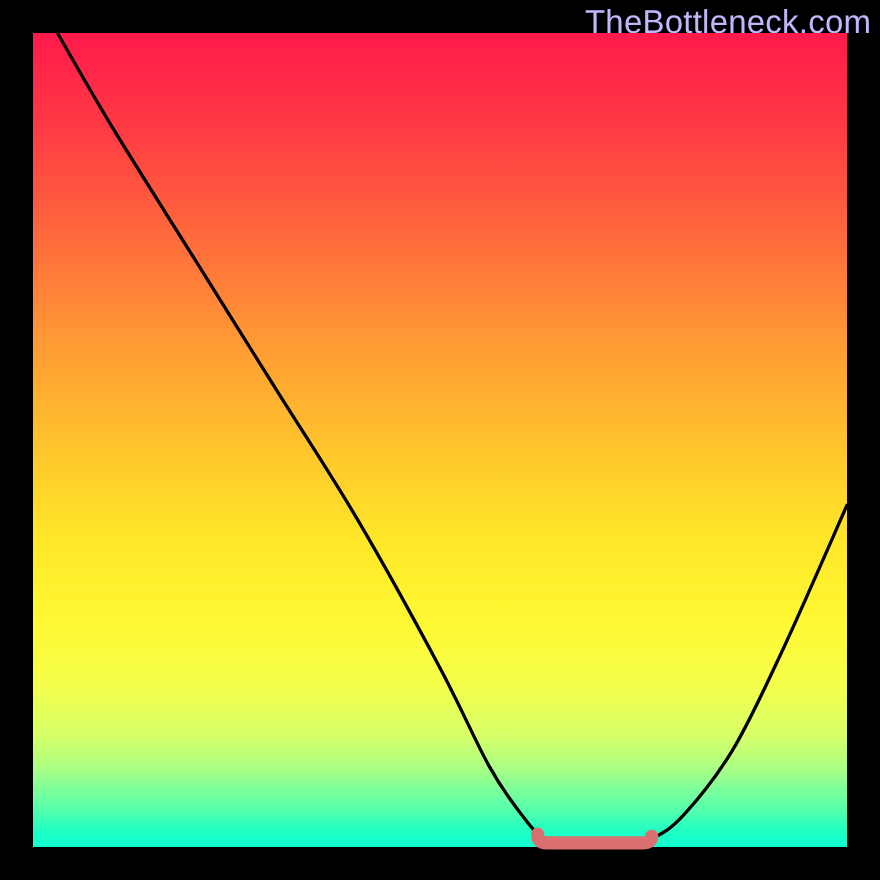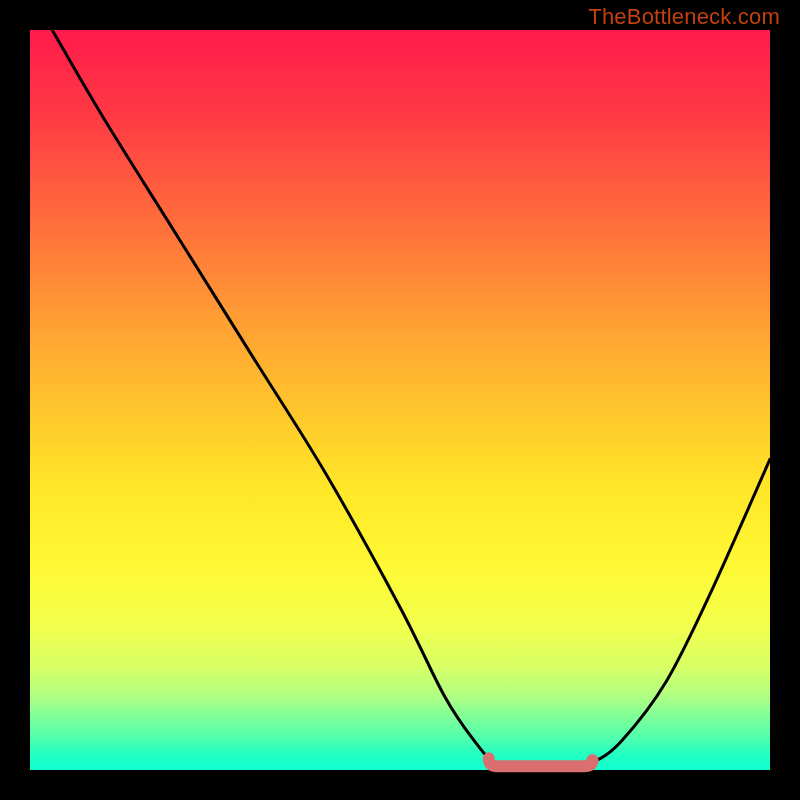--- a/index.html
+++ b/index.html
@@ -44,10 +44,10 @@
   .watermark {
     position: absolute;
     top: 4px;
-    right: 20px;
+    right: 8px;
     font-family: Arial, Helvetica, sans-serif;
-    font-size: 22px;
-    color: #c2410c;
+    font-size: 30px;
+    color: #c4b5fd;
     letter-spacing: 0.2px;
     user-select: none;
   }

